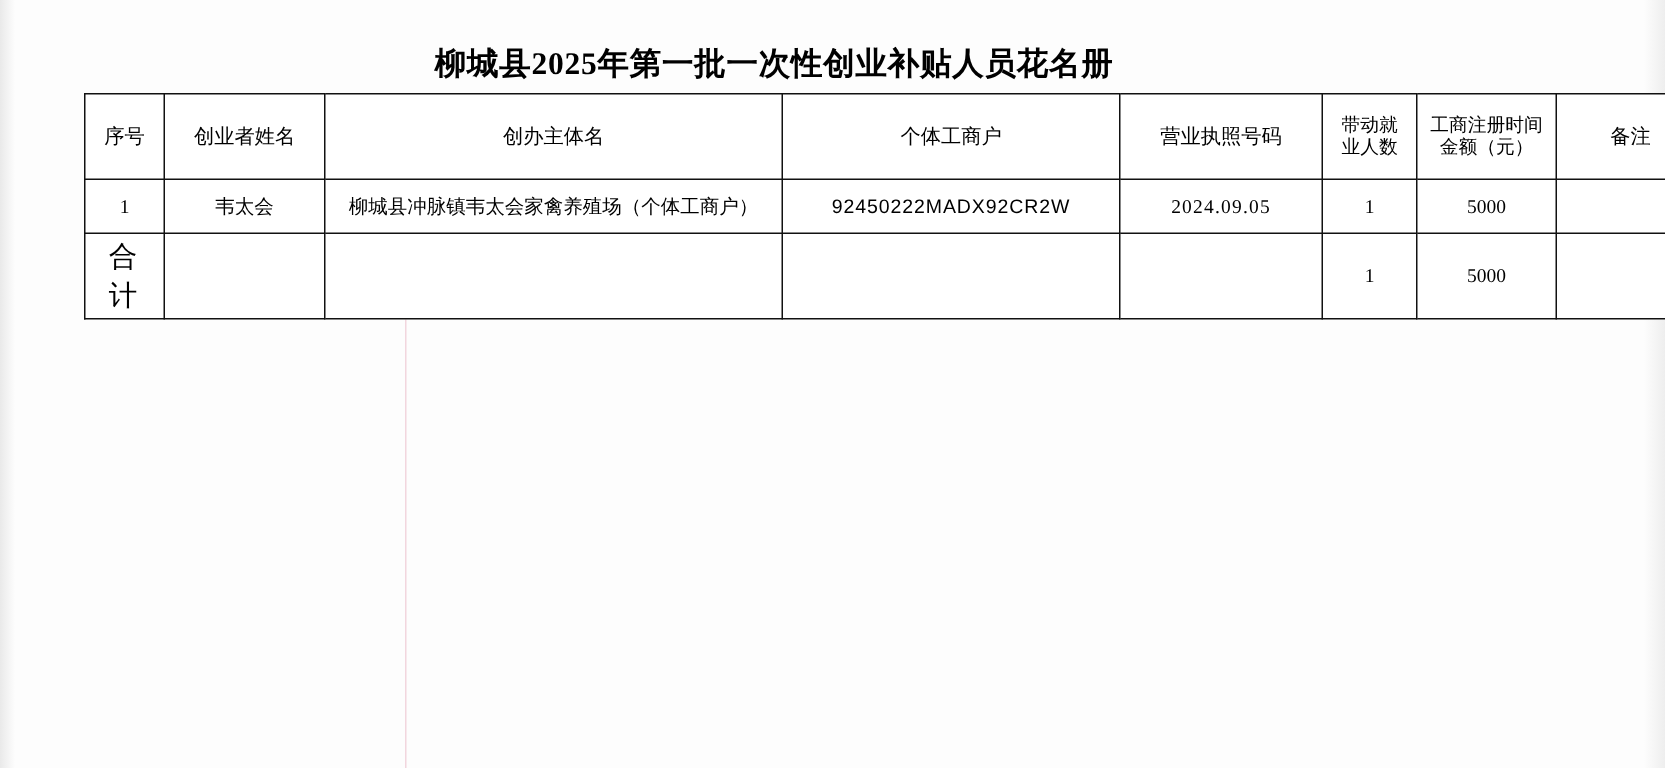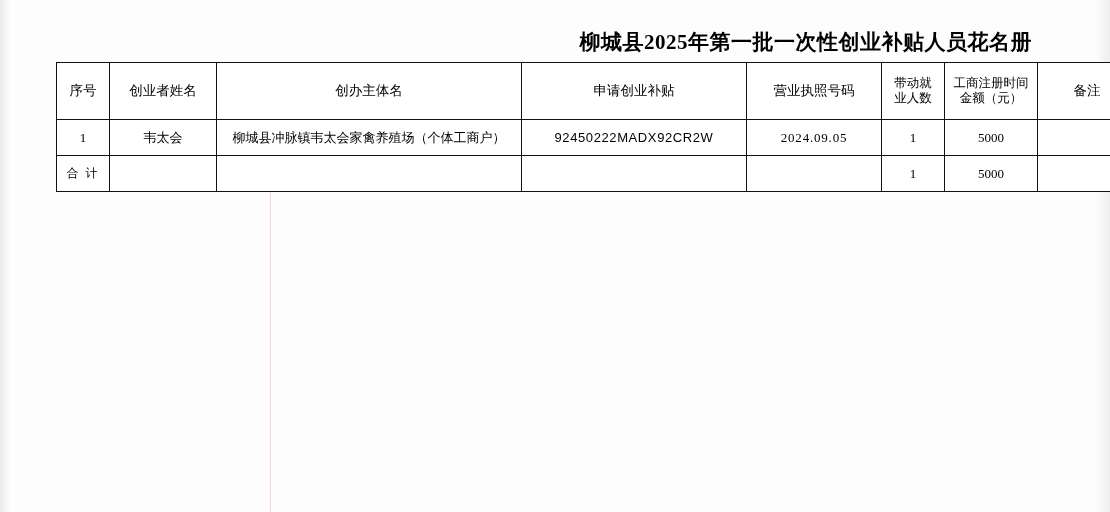--- a/index.html
+++ b/index.html
@@ -54,7 +54,7 @@
     top: 28px;
     left: 0;
     width: 1032px;
-    text-align: right;
+    text-align: center;
     font-size: 21px;
     font-weight: bold;
     letter-spacing: 0.5px;

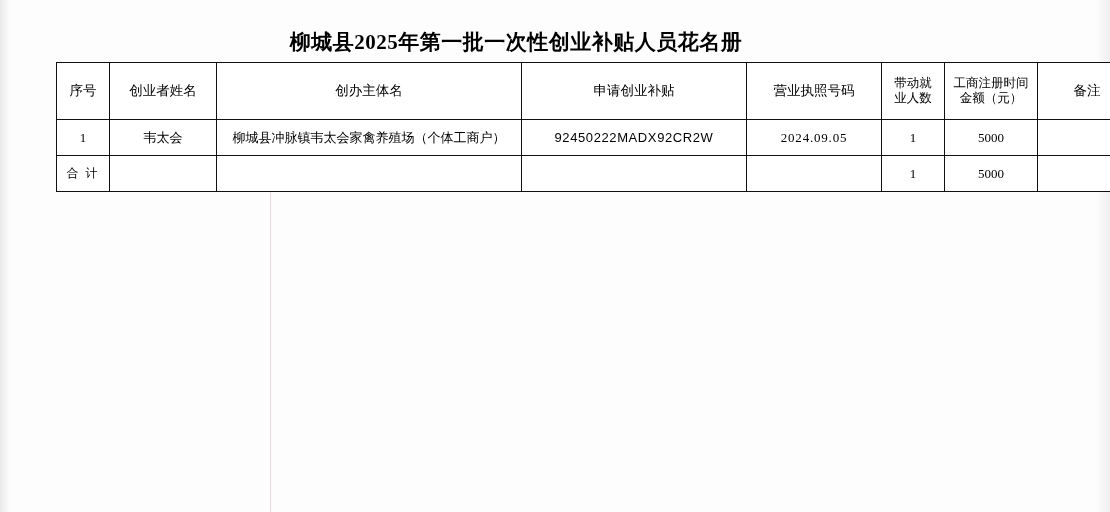--- a/index.html
+++ b/index.html
@@ -126,7 +126,7 @@
       <td class="col-seq">序号</td>
       <td class="col-name">创业者姓名</td>
       <td class="col-org">创办主体名</td>
-      <td class="col-lic">申请创业补贴</td>
+      <td class="col-lic">个体工商户</td>
       <td class="col-date">营业执照号码</td>
       <td class="col-jobs hdr-two-line">
         <div>带动就</div>

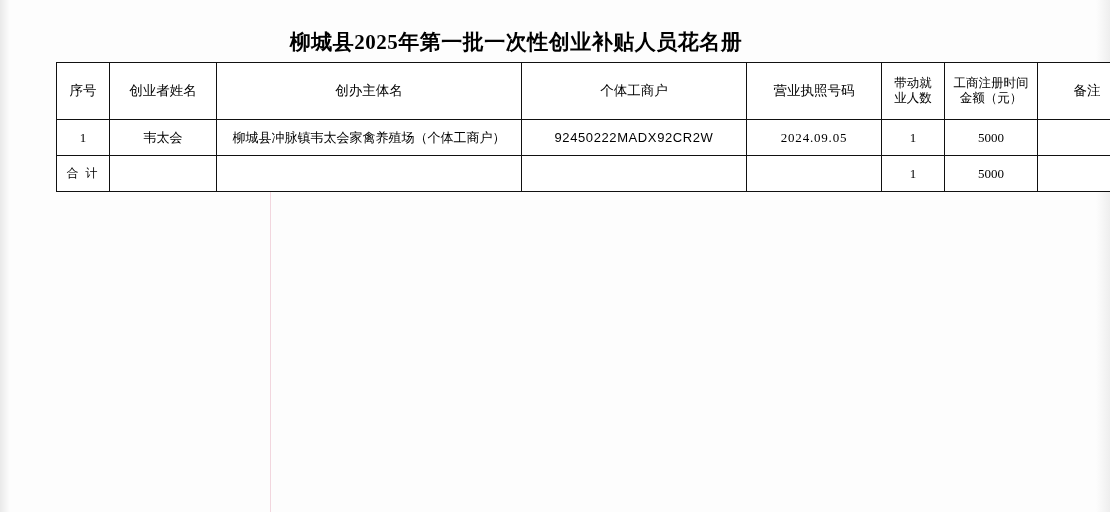--- a/index.html
+++ b/index.html
@@ -102,7 +102,7 @@
     letter-spacing: 0.8px;
   }
   .total-label {
-    font-size: 12px;
+    font-size: 19px;
     letter-spacing: 2px;
   }
   .hdr-two-line {

